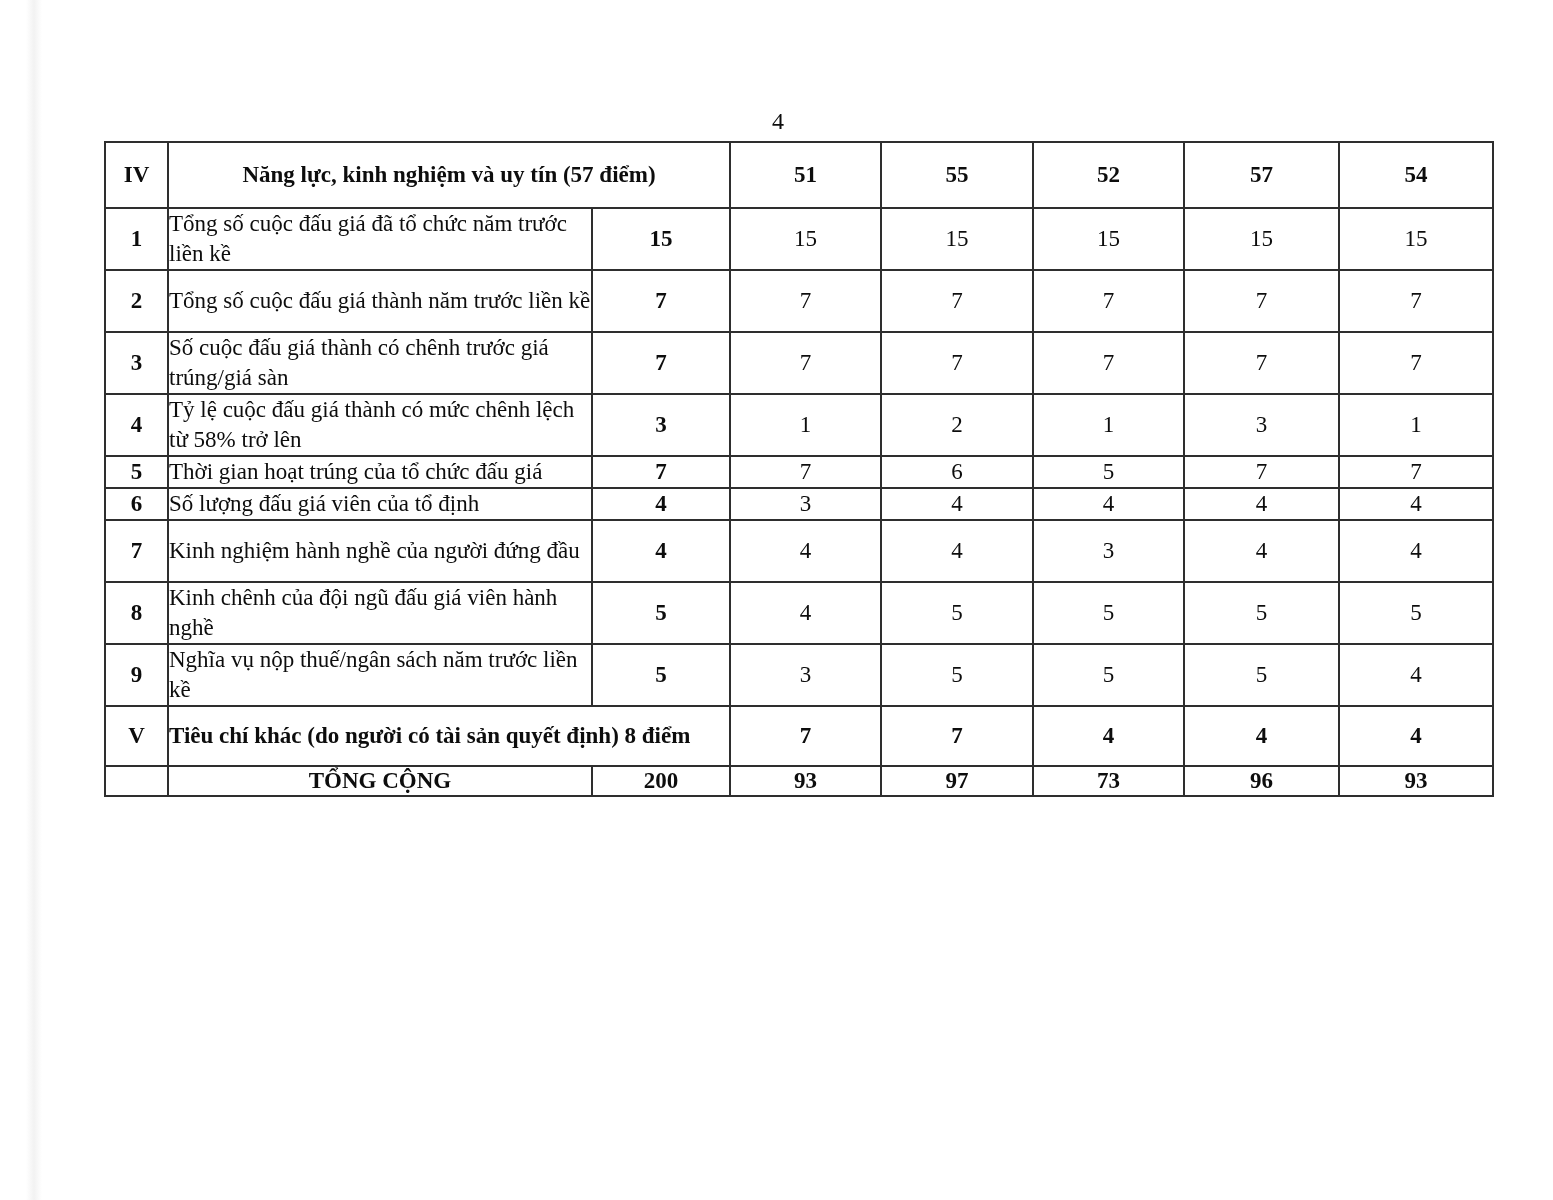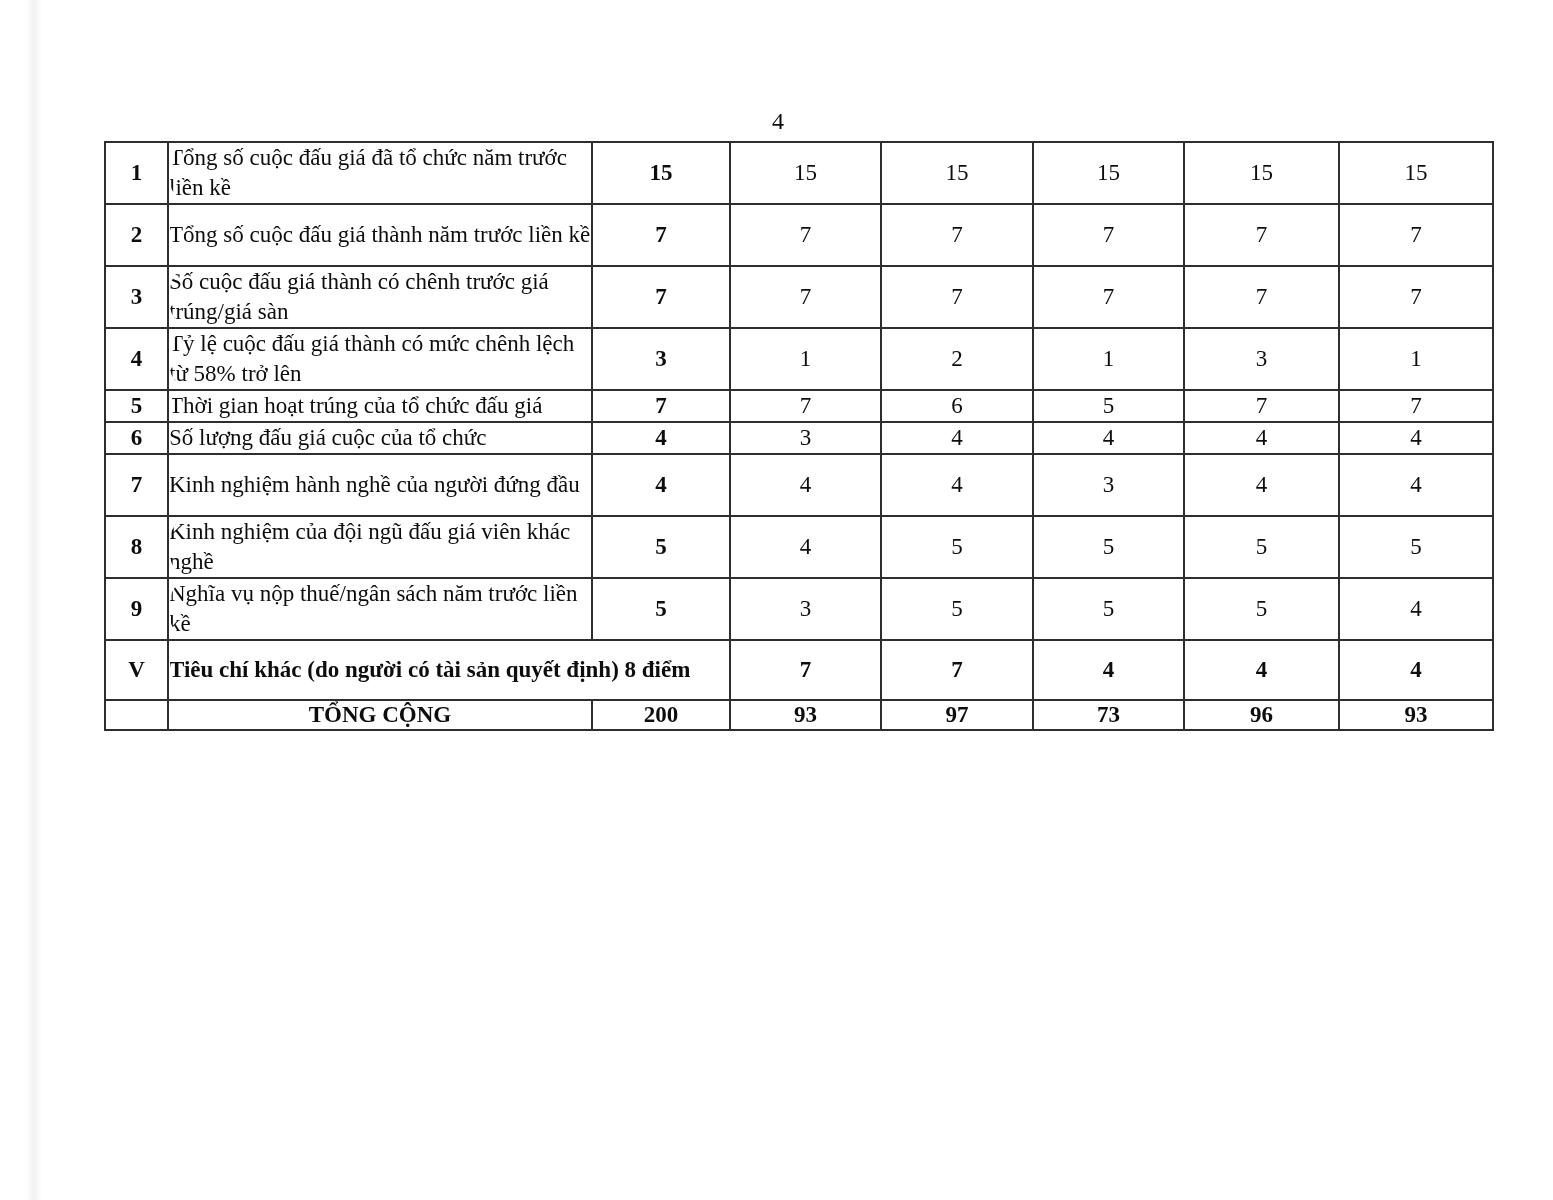--- a/index.html
+++ b/index.html
@@ -100,6 +100,15 @@
   </colgroup>
   <tbody>
 
+    <tr class="h-header">
+      <td class="c-num">IV</td>
+      <td class="c-title" colspan="2">Năng lực, kinh nghiệm và uy tín (57 điểm)</td>
+      <td class="c-score bold">51</td>
+      <td class="c-score bold">55</td>
+      <td class="c-score bold">52</td>
+      <td class="c-score bold">57</td>
+      <td class="c-score bold">54</td>
+    </tr>
 
     <tr class="h-tall">
       <td class="c-num">1</td>

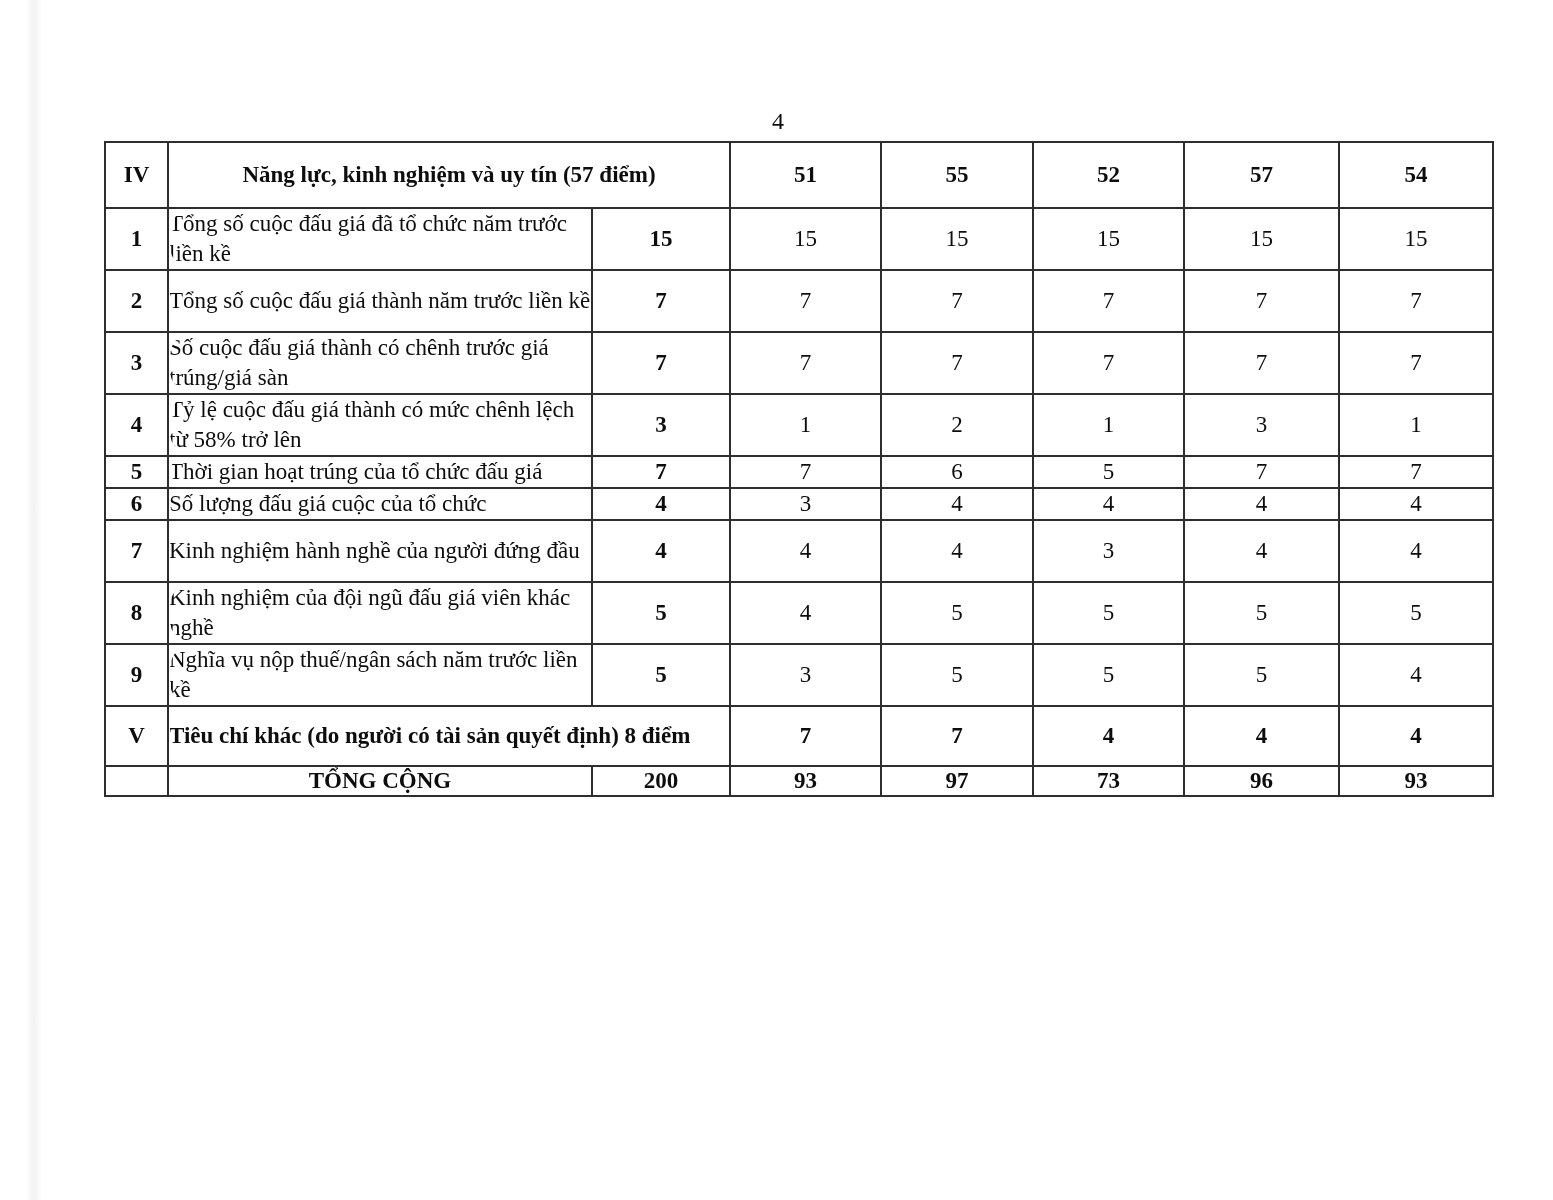--- a/index.html
+++ b/index.html
@@ -65,7 +65,6 @@
     text-align: left;
     padding: 2px 10px 2px 12px;
     line-height: 30px;
-    border-radius: 23px;
   }
   td.c-max {
     text-align: center;

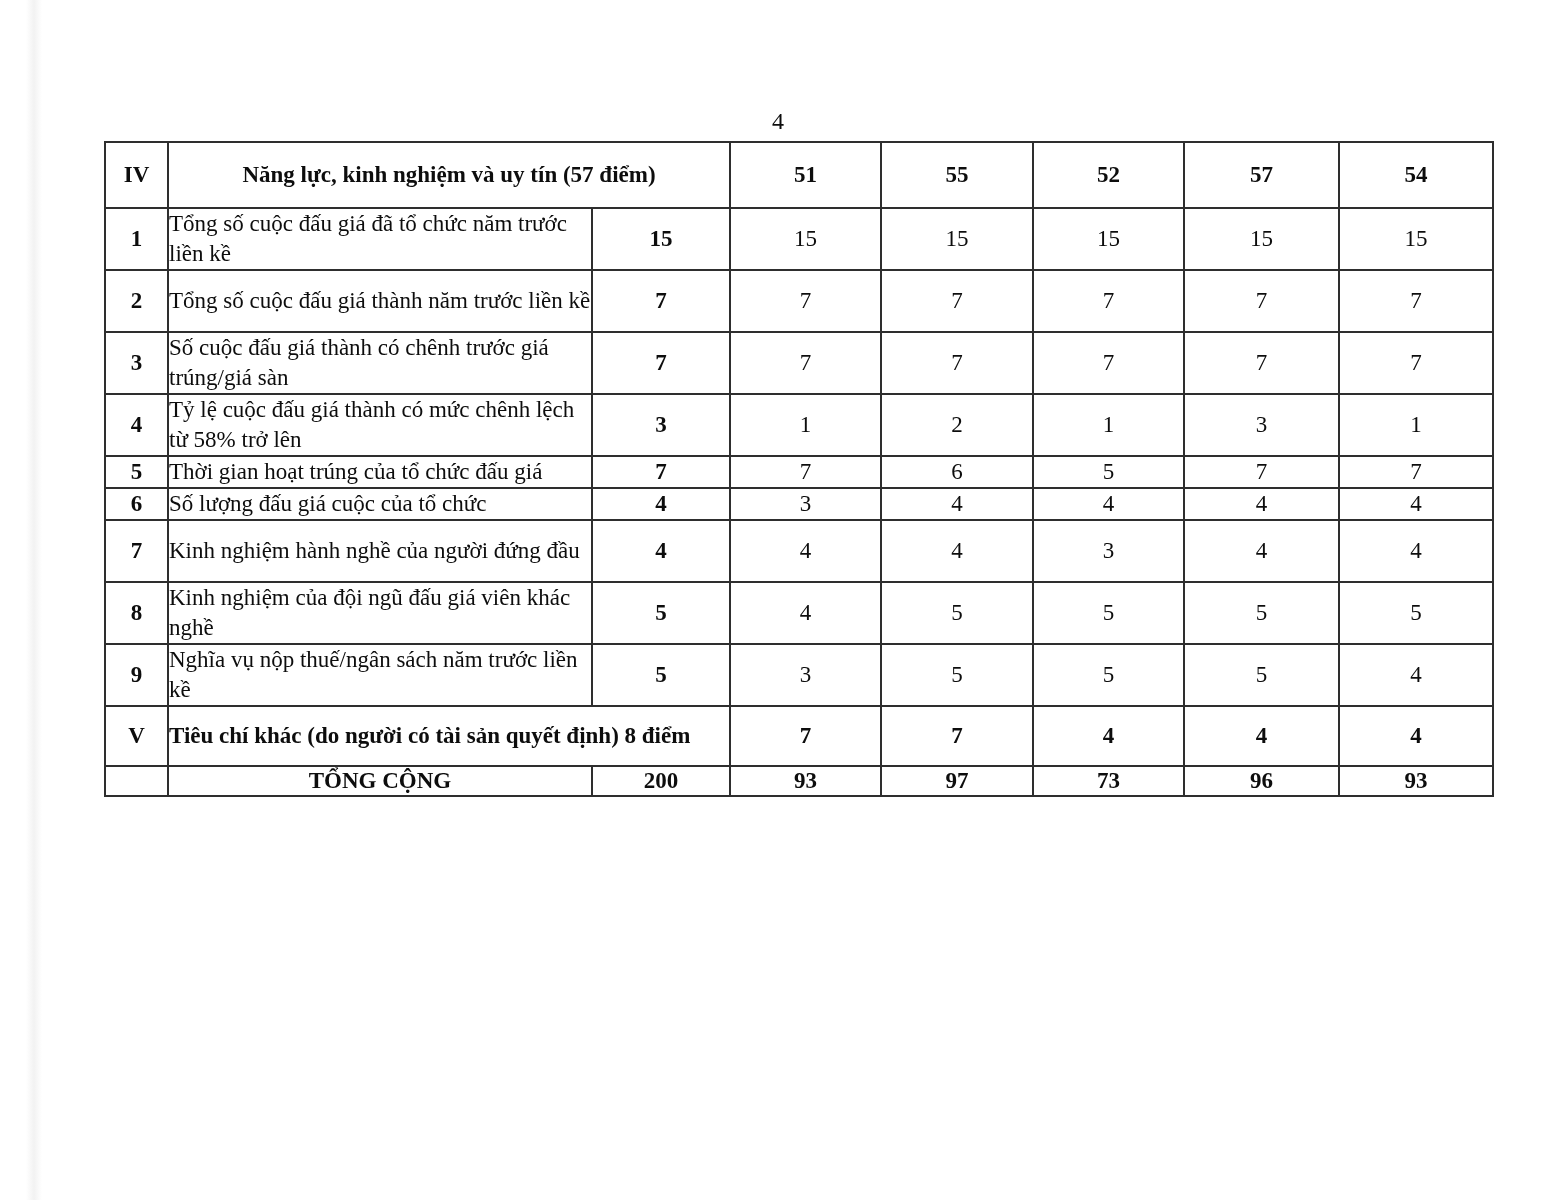--- a/index.html
+++ b/index.html
@@ -166,7 +166,7 @@
 
     <tr class="h-short">
       <td class="c-num">6</td>
-      <td class="c-desc">Số lượng đấu giá cuộc của tổ chức</td>
+      <td class="c-desc">Số lượng đấu giá viên của tổ định</td>
       <td class="c-max">4</td>
       <td class="c-score">3</td>
       <td class="c-score">4</td>

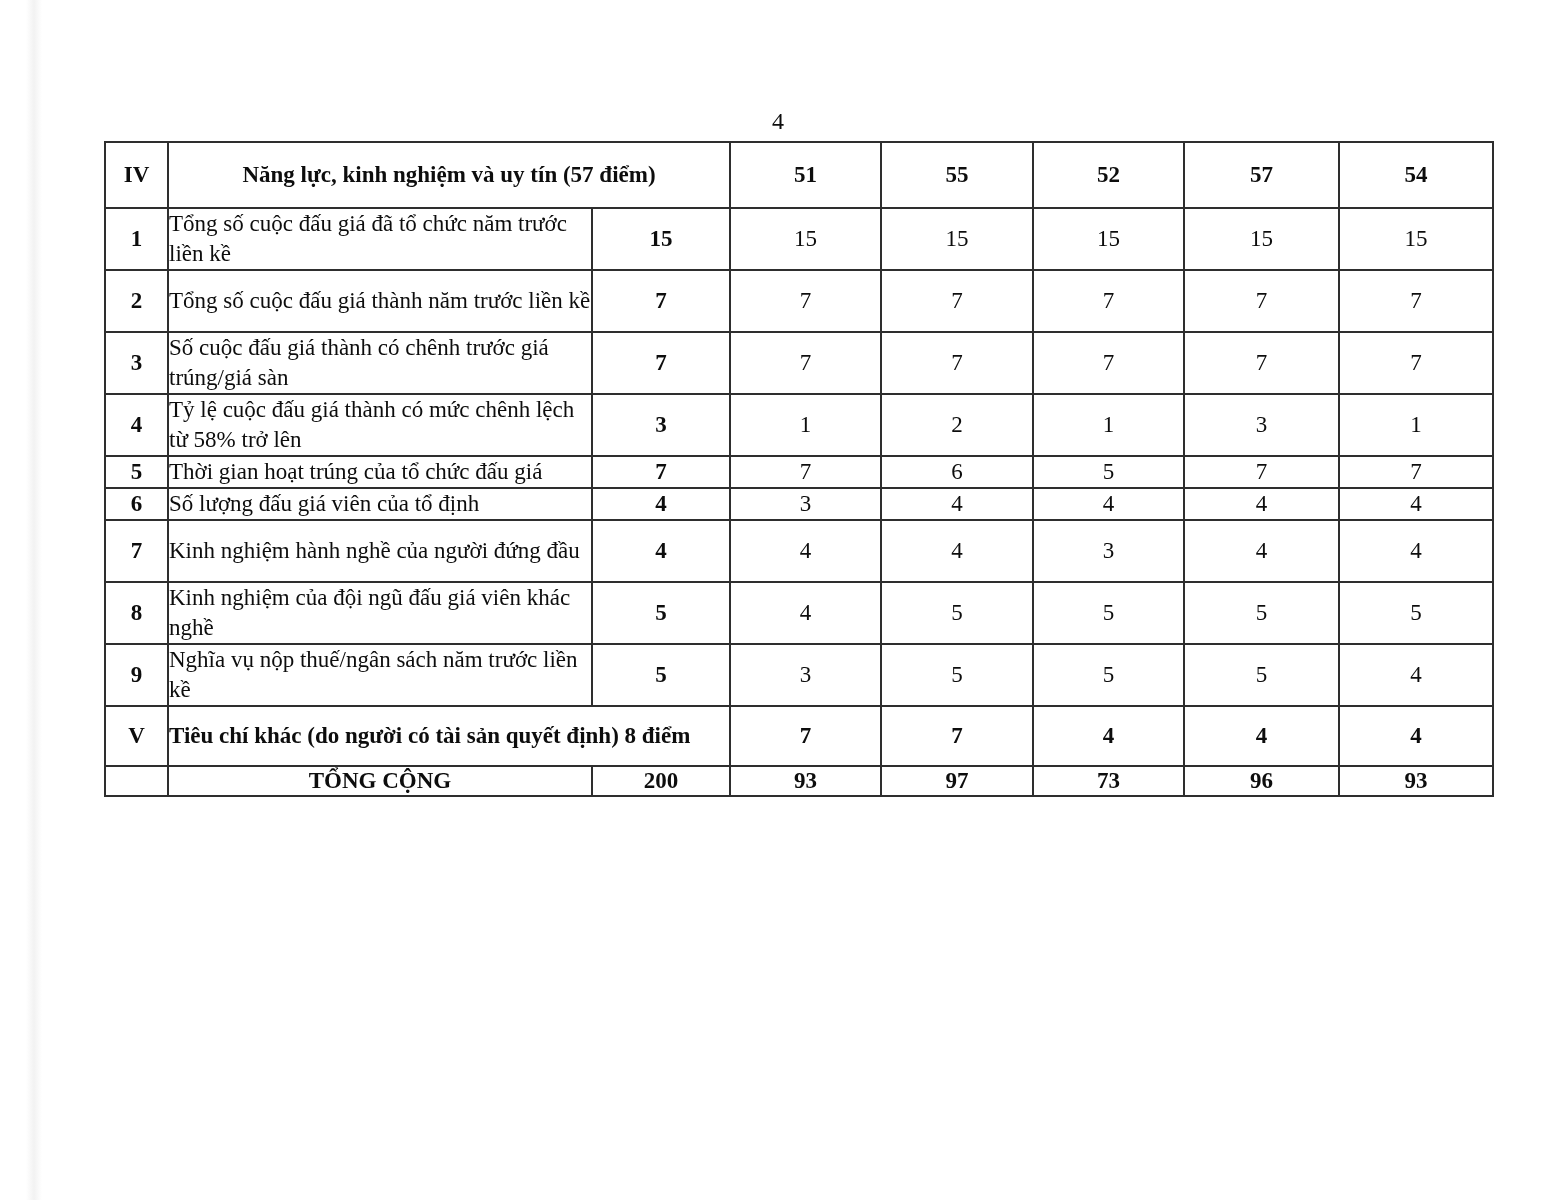--- a/index.html
+++ b/index.html
@@ -188,7 +188,7 @@
 
     <tr class="h-tall">
       <td class="c-num">8</td>
-      <td class="c-desc">Kinh nghiệm của đội ngũ đấu giá viên khác nghề</td>
+      <td class="c-desc">Kinh chênh của đội ngũ đấu giá viên hành nghề</td>
       <td class="c-max">5</td>
       <td class="c-score">4</td>
       <td class="c-score">5</td>

